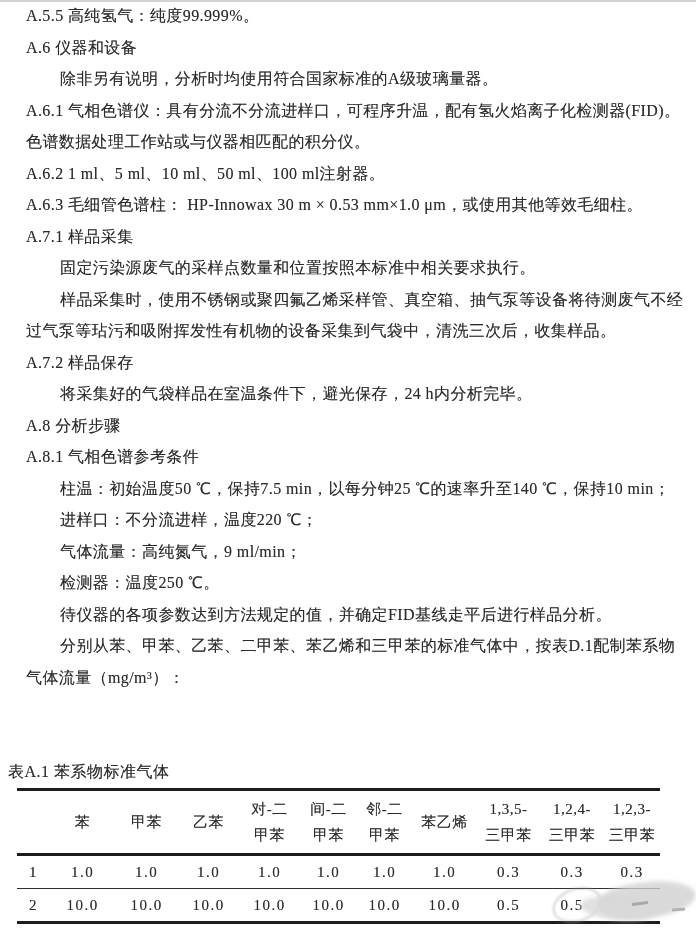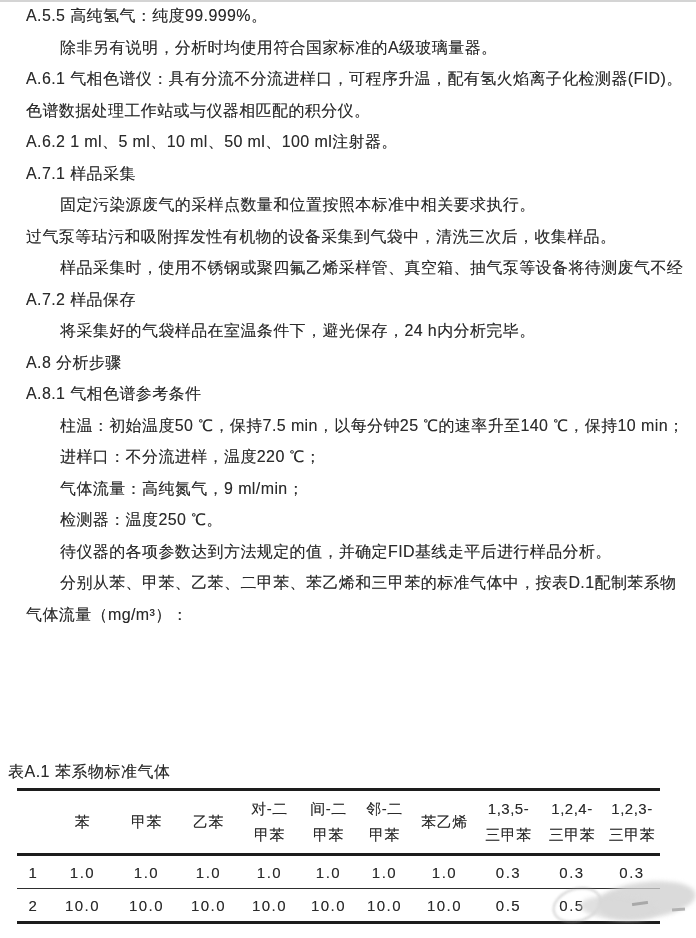--- a/index.html
+++ b/index.html
@@ -9,7 +9,7 @@
     margin:0 auto;
     background:#ffffff;
     overflow:hidden;
-    font-family:Liberation Sans, sans-serif;
+    font-family:Liberation Serif, serif;
     color:#2b2b2b;
   }
   .scan-edge {

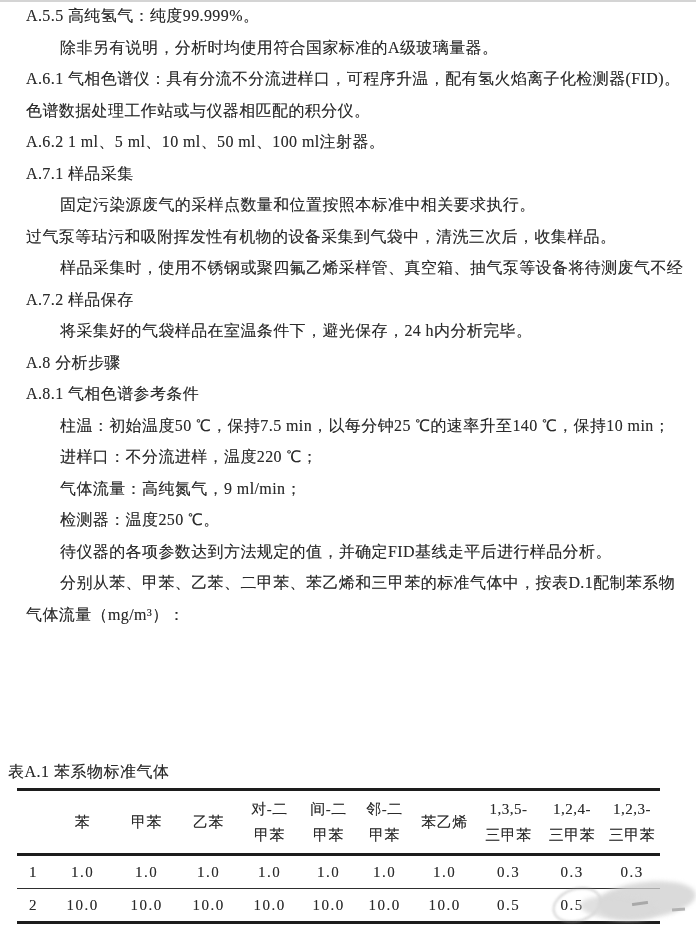--- a/index.html
+++ b/index.html
@@ -88,6 +88,7 @@
 
   <div class="content">
     <div class="ln">A.5.5 高纯氢气：纯度99.999%。</div>
+    <div class="ln">A.6 仪器和设备</div>
     <div class="ln ind">除非另有说明，分析时均使用符合国家标准的A级玻璃量器。</div>
     <div class="ln">A.6.1 气相色谱仪：具有分流不分流进样口，可程序升温，配有氢火焰离子化检测器(FID)。</div>
     <div class="ln">色谱数据处理工作站或与仪器相匹配的积分仪。</div>

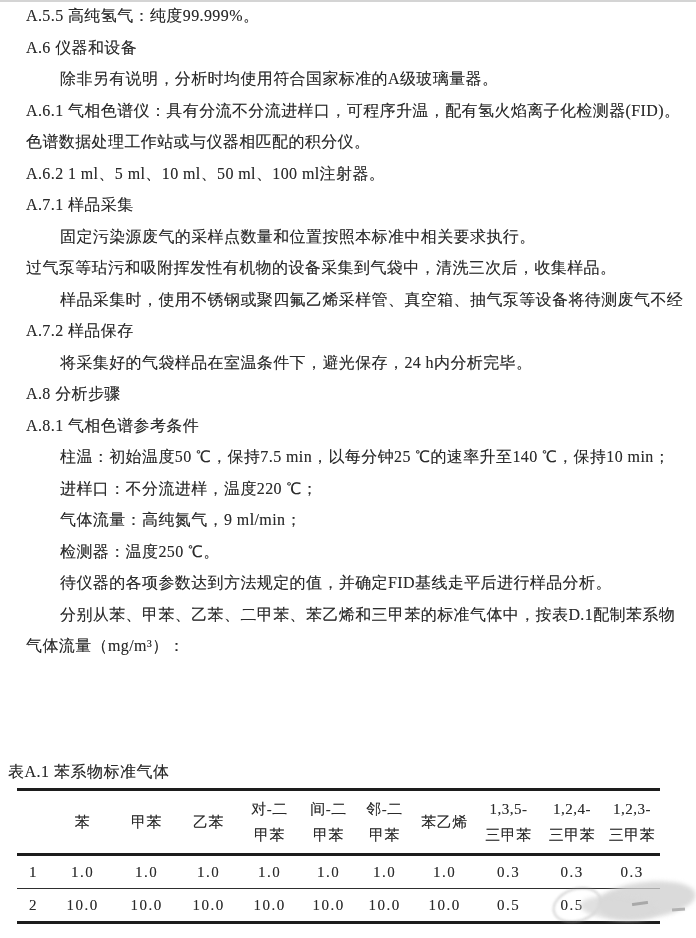--- a/index.html
+++ b/index.html
@@ -93,6 +93,7 @@
     <div class="ln">A.6.1 气相色谱仪：具有分流不分流进样口，可程序升温，配有氢火焰离子化检测器(FID)。</div>
     <div class="ln">色谱数据处理工作站或与仪器相匹配的积分仪。</div>
     <div class="ln">A.6.2 1 ml、5 ml、10 ml、50 ml、100 ml注射器。</div>
+    <div class="ln">A.6.3 毛细管色谱柱： HP-Innowax 30 m × 0.53 mm×1.0 μm，或使用其他等效毛细柱。</div>
     <div class="ln">A.7.1 样品采集</div>
     <div class="ln ind">固定污染源废气的采样点数量和位置按照本标准中相关要求执行。</div>
     <div class="ln">过气泵等玷污和吸附挥发性有机物的设备采集到气袋中，清洗三次后，收集样品。</div>

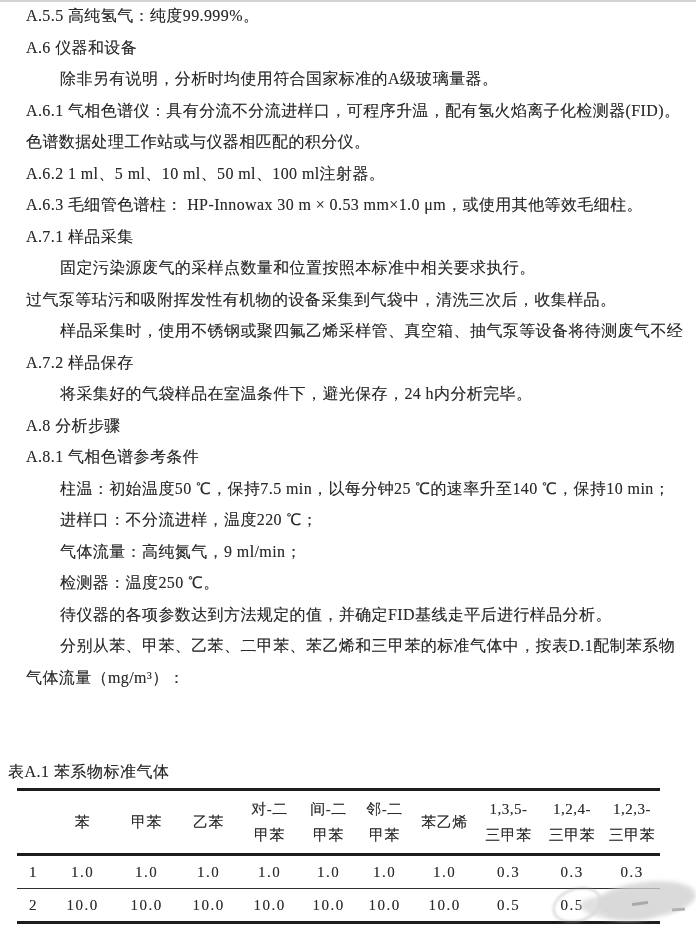--- a/index.html
+++ b/index.html
@@ -96,8 +96,8 @@
     <div class="ln">A.6.3 毛细管色谱柱： HP-Innowax 30 m × 0.53 mm×1.0 μm，或使用其他等效毛细柱。</div>
     <div class="ln">A.7.1 样品采集</div>
     <div class="ln ind">固定污染源废气的采样点数量和位置按照本标准中相关要求执行。</div>
+    <div class="ln ind">样品采集时，使用不锈钢或聚四氟乙烯采样管、真空箱、抽气泵等设备将待测废气不经</div>
     <div class="ln">过气泵等玷污和吸附挥发性有机物的设备采集到气袋中，清洗三次后，收集样品。</div>
-    <div class="ln ind">样品采集时，使用不锈钢或聚四氟乙烯采样管、真空箱、抽气泵等设备将待测废气不经</div>
     <div class="ln">A.7.2 样品保存</div>
     <div class="ln ind">将采集好的气袋样品在室温条件下，避光保存，24 h内分析完毕。</div>
     <div class="ln">A.8 分析步骤</div>

